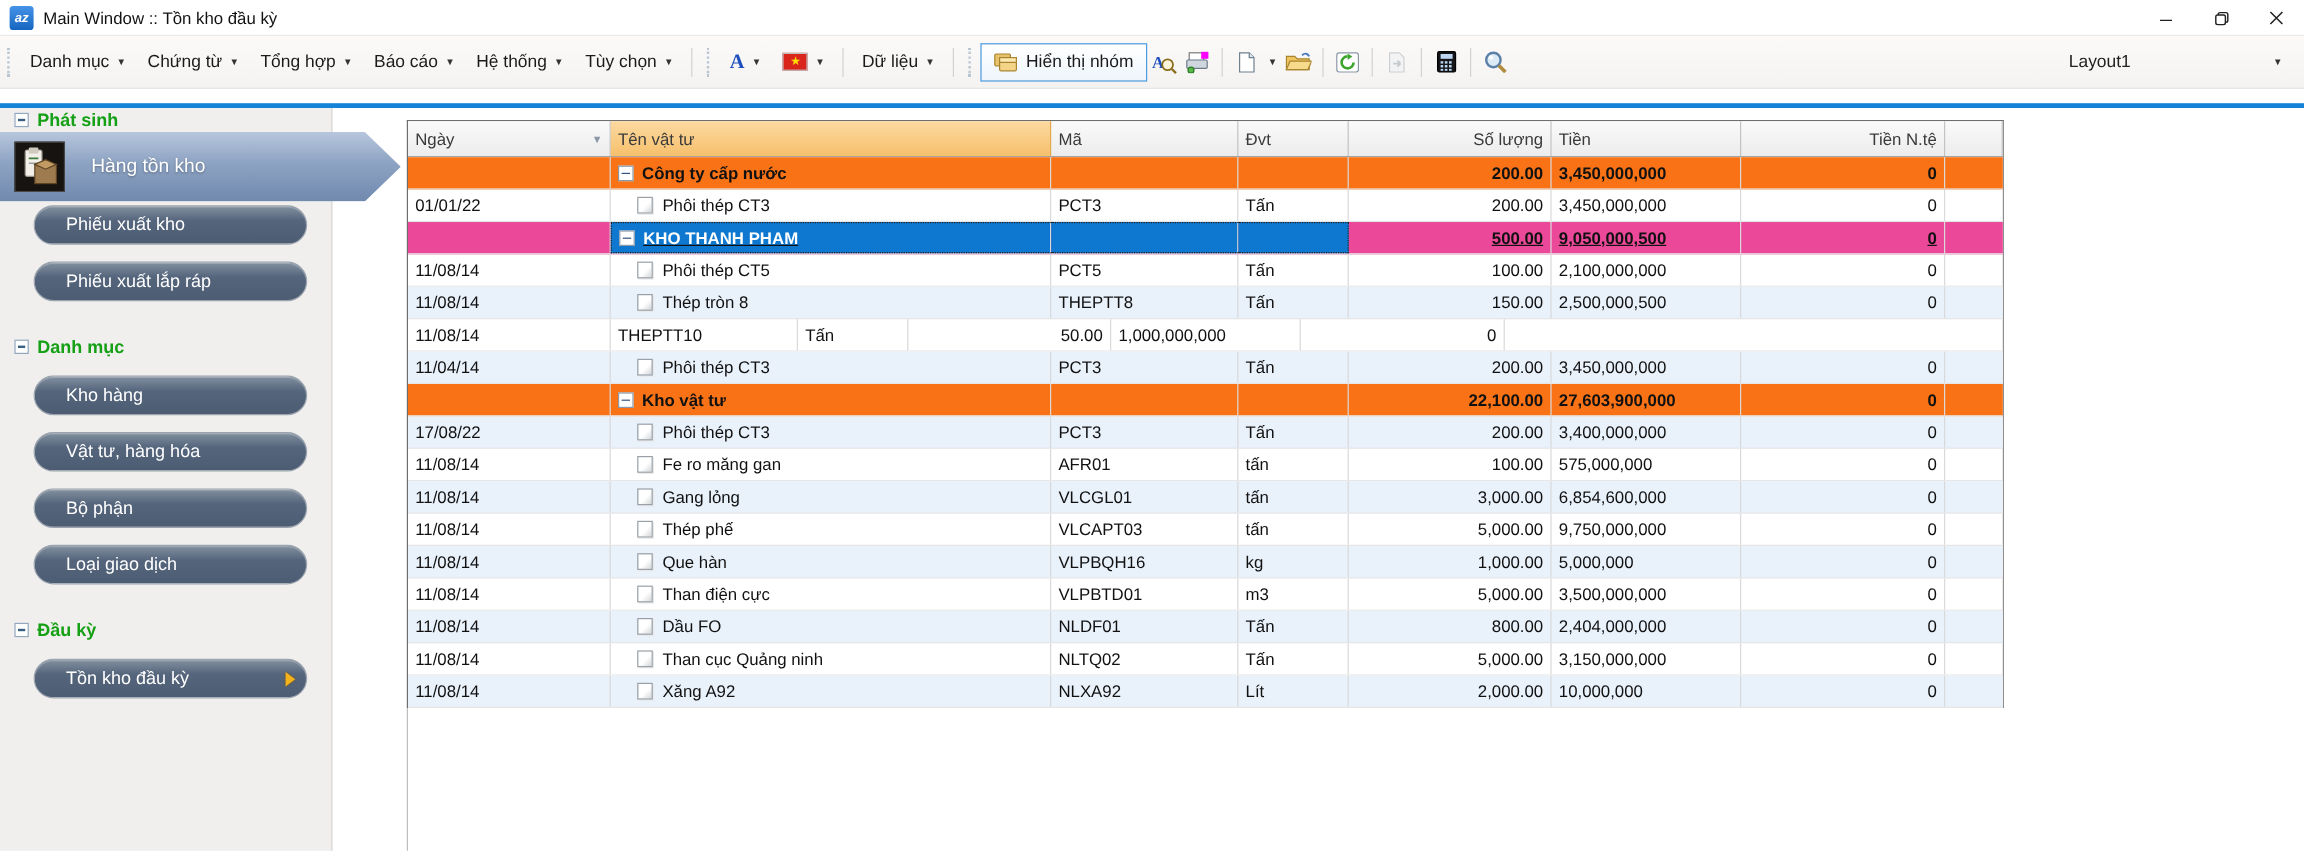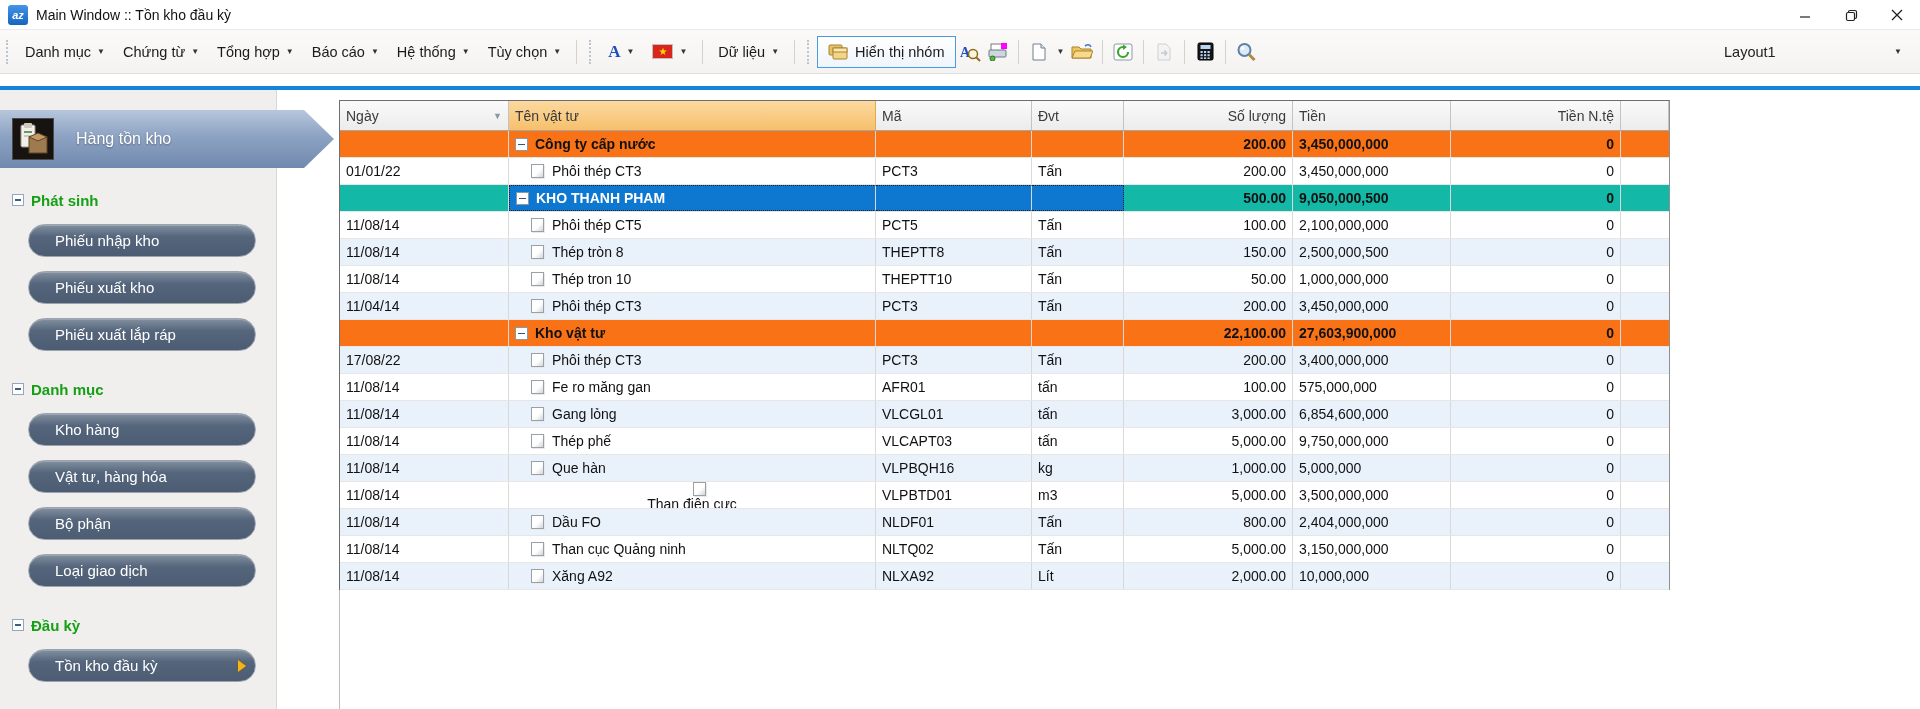--- a/index.html
+++ b/index.html
@@ -42,7 +42,7 @@
 
   
   .sidebar { position:absolute; left:0; top:90px; width:277px; height:619px;
-    background:#f0efed; border-right:1px solid #d8d6d3; padding-top:100px; }
+    background:#f0efed; border-right:1px solid #d8d6d3; }
   .banner { position:absolute; left:0; top:110px; width:334px; height:58px; z-index:3;
     background:linear-gradient(180deg,#b7c6dc 0%,#8da3c3 45%,#70froze 100%);
     background:linear-gradient(180deg,#b7c6dc 0%,#8da3c3 45%,#7089ae 100%);

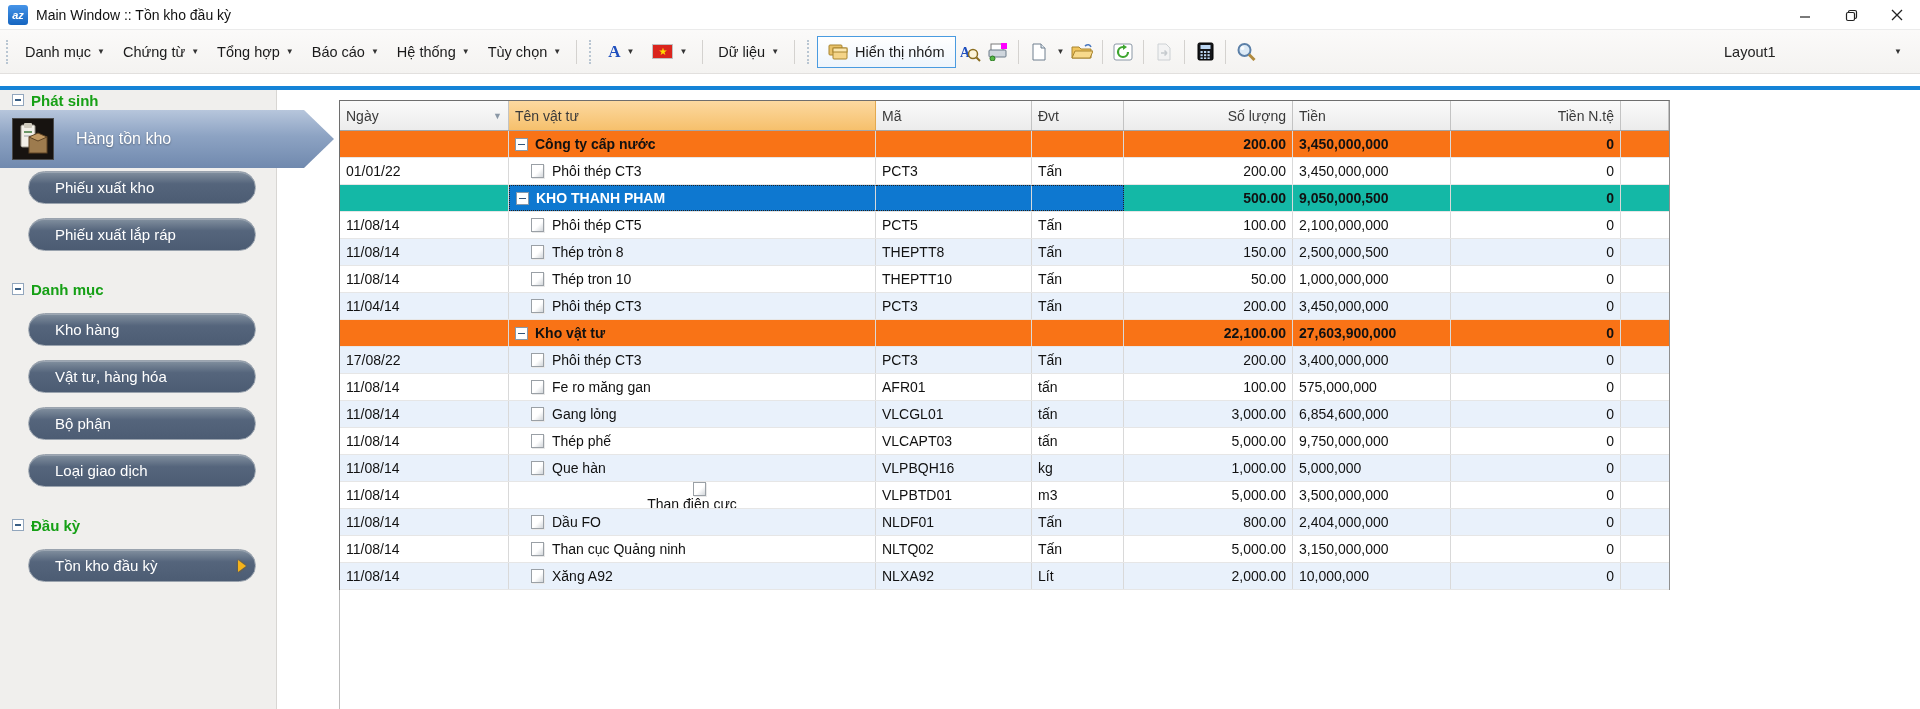--- a/index.html
+++ b/index.html
@@ -89,7 +89,7 @@
   .filter-arrow { margin-left:auto; font-size:9px; color:#8a97a5; }
   .row-group { background:#f97316; font-weight:bold; }
   .row-item.alt { background:#e9f1fb; }
-  .row-group.selected { background:#14b8a6; }
+  .row-group.selected { background:#ec4899;text-decoration:underline; }
   .sel-blue { background:#0e78d0 !important; color:#fff; border-top:1px dotted #222;
     border-bottom:1px dotted #222; }
   .sel-blue-first { border-left:1px dotted #222; }

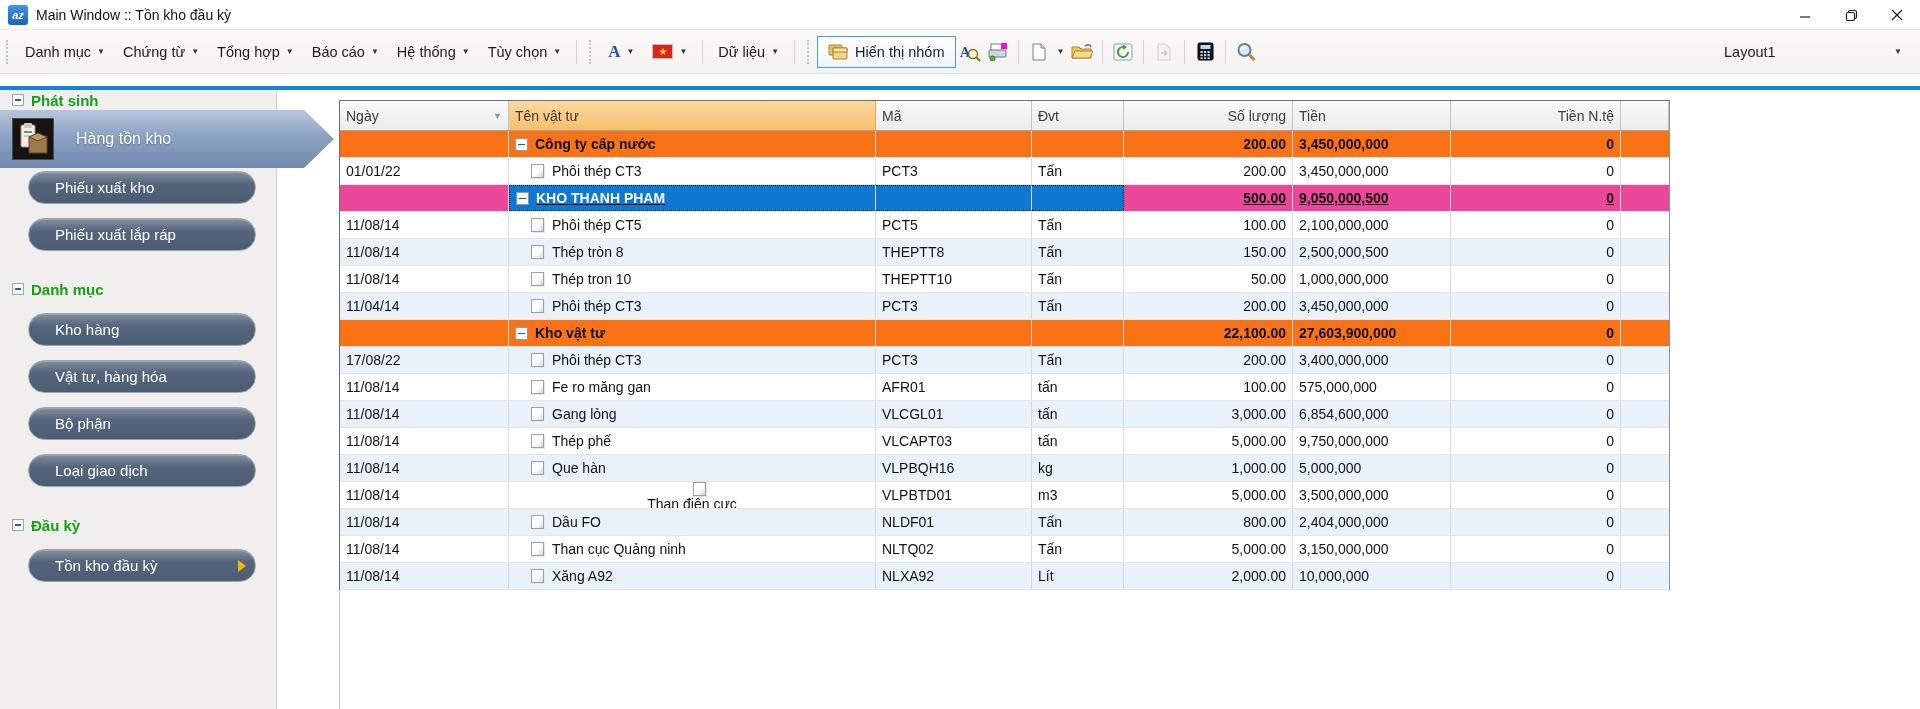--- a/index.html
+++ b/index.html
@@ -415,10 +415,6 @@
     </div>
     <div class="g-row row-item">
       <div class="g-cell c-date">11/08/14</div>
-      <div class="g-cell c-name" style="padding: 0px;">
-        <span class="chk"></span>
-        <span>Thép tron 10</span>
-      </div>
       <div class="g-cell c-code">THEPTT10</div>
       <div class="g-cell c-unit">Tấn</div>
       <div class="g-cell c-qty">50.00</div>

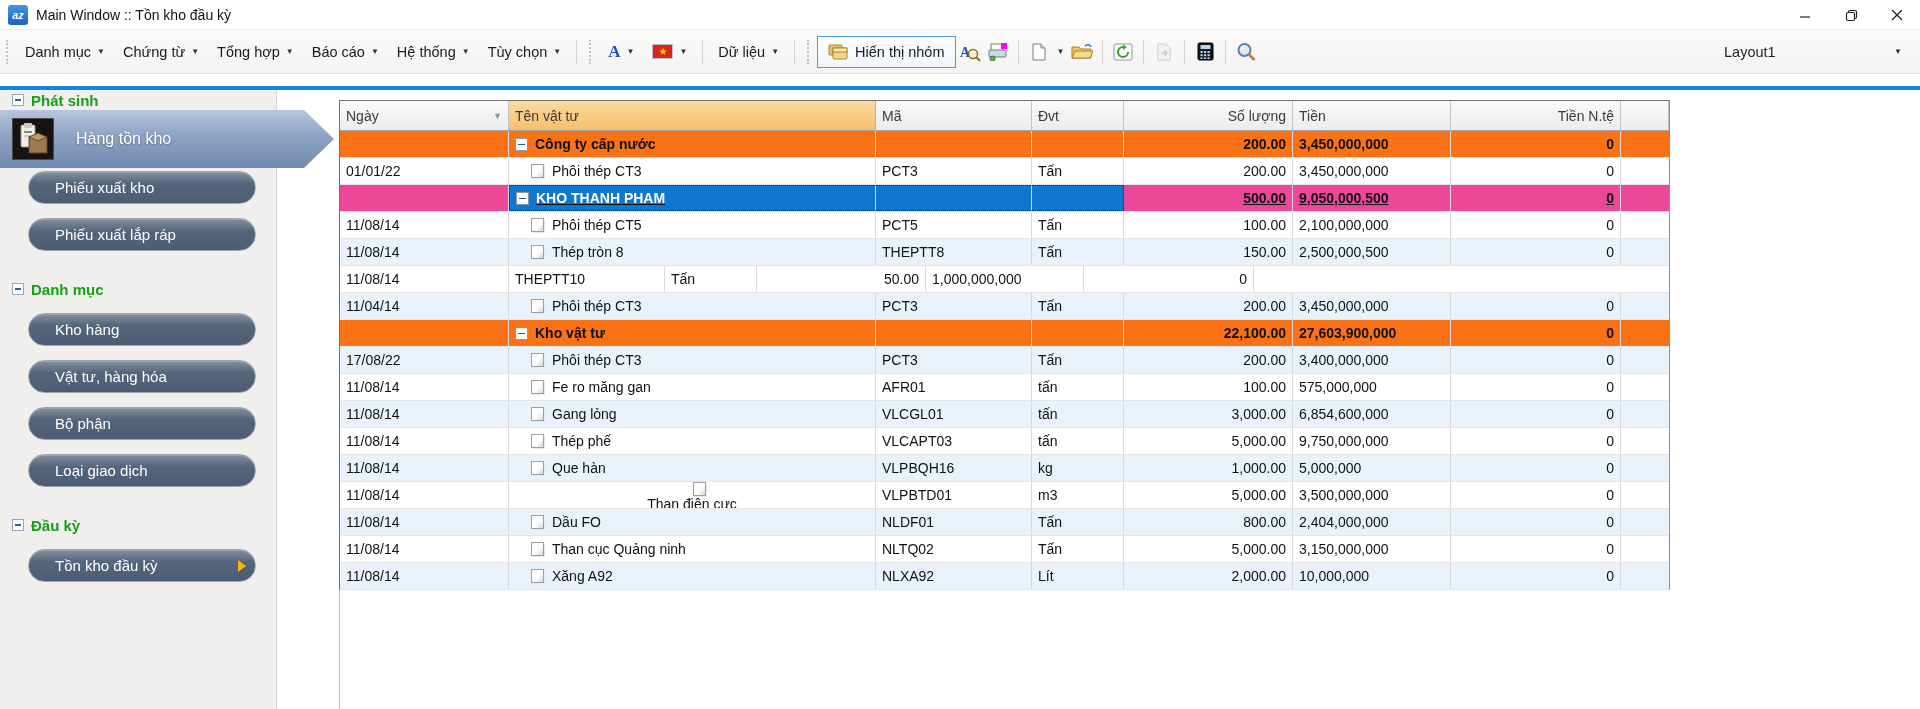--- a/index.html
+++ b/index.html
@@ -515,7 +515,7 @@
     </div>
     <div class="g-row row-item">
       <div class="g-cell c-date">11/08/14</div>
-      <div class="g-cell c-name" style="padding: 0px; flex-direction: column;">
+      <div class="g-cell c-name" style="padding: 0px;">
         <span class="chk"></span>
         <span>Than điện cực</span>
       </div>

